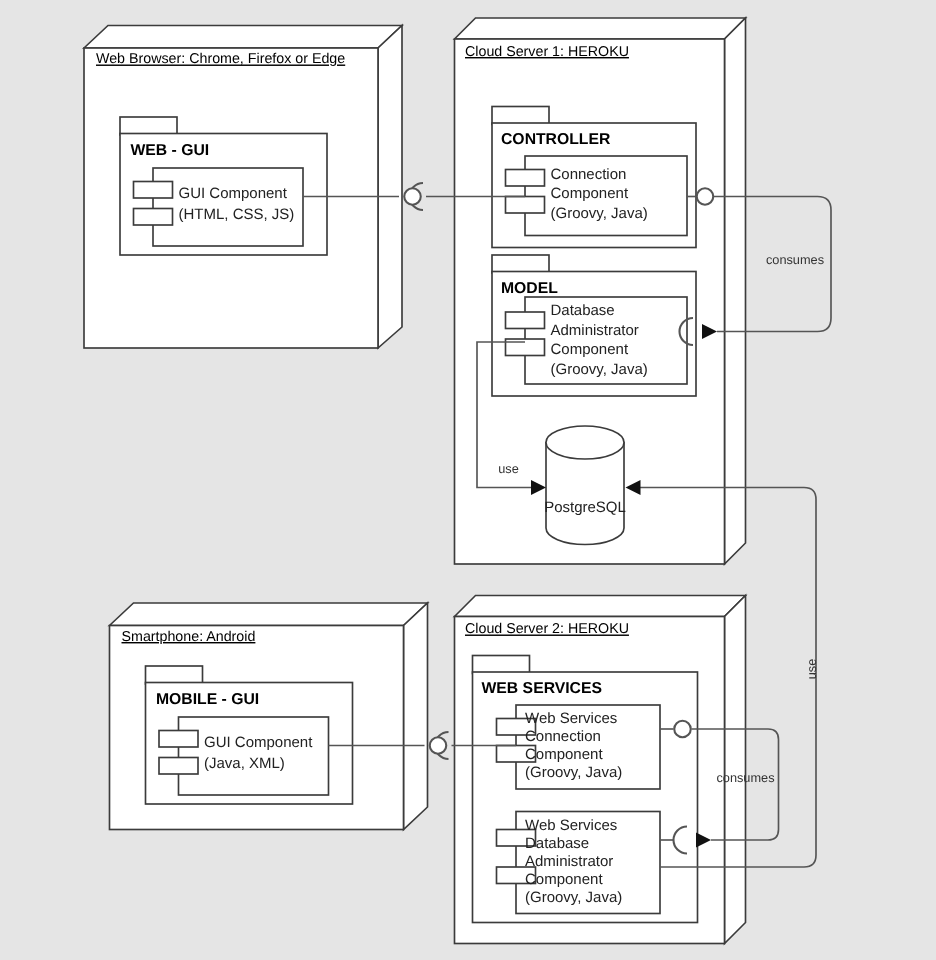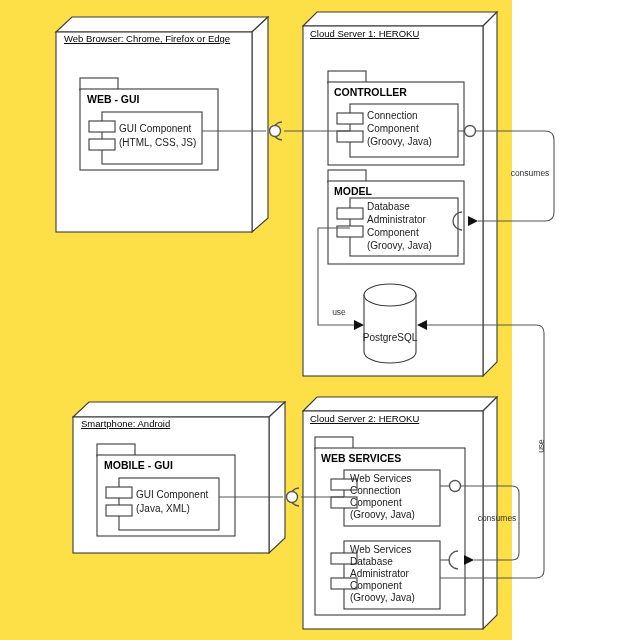--- a/index.html
+++ b/index.html
@@ -9,9 +9,9 @@
   }
   #canvas {
     position: relative;
-    width: 512px;
+    width: 624px;
     height: 640px;
-    background: #fde047;
+    background: #e5e5e5;
     font-family: "Liberation Sans", sans-serif;
   }
   svg#diagram {

